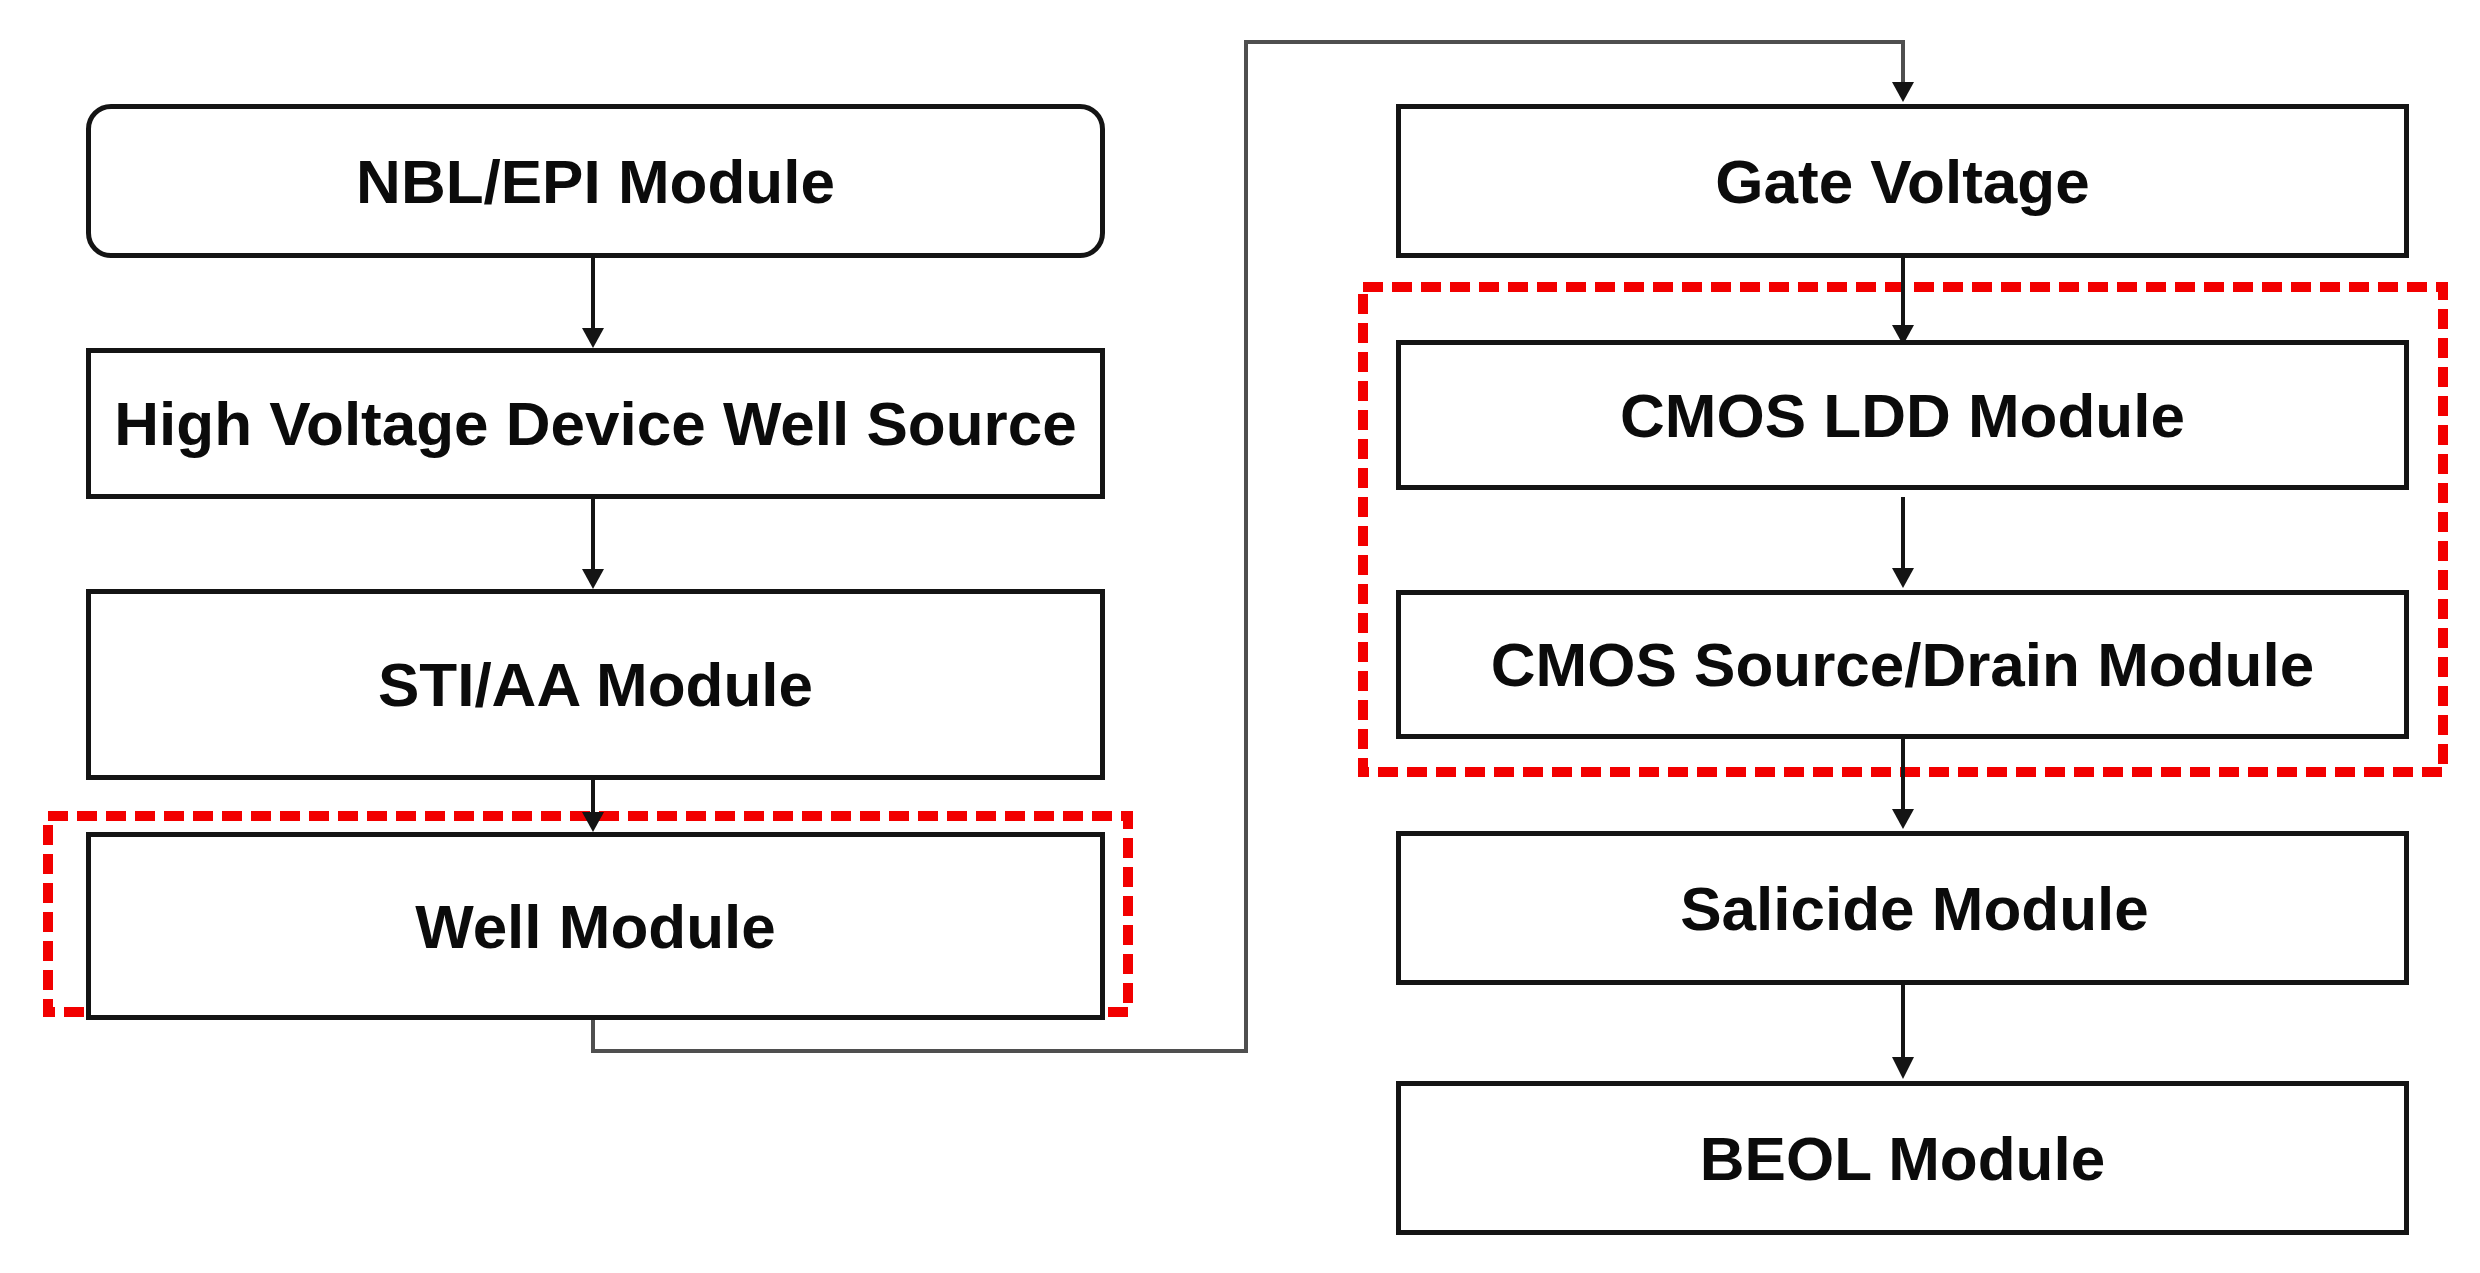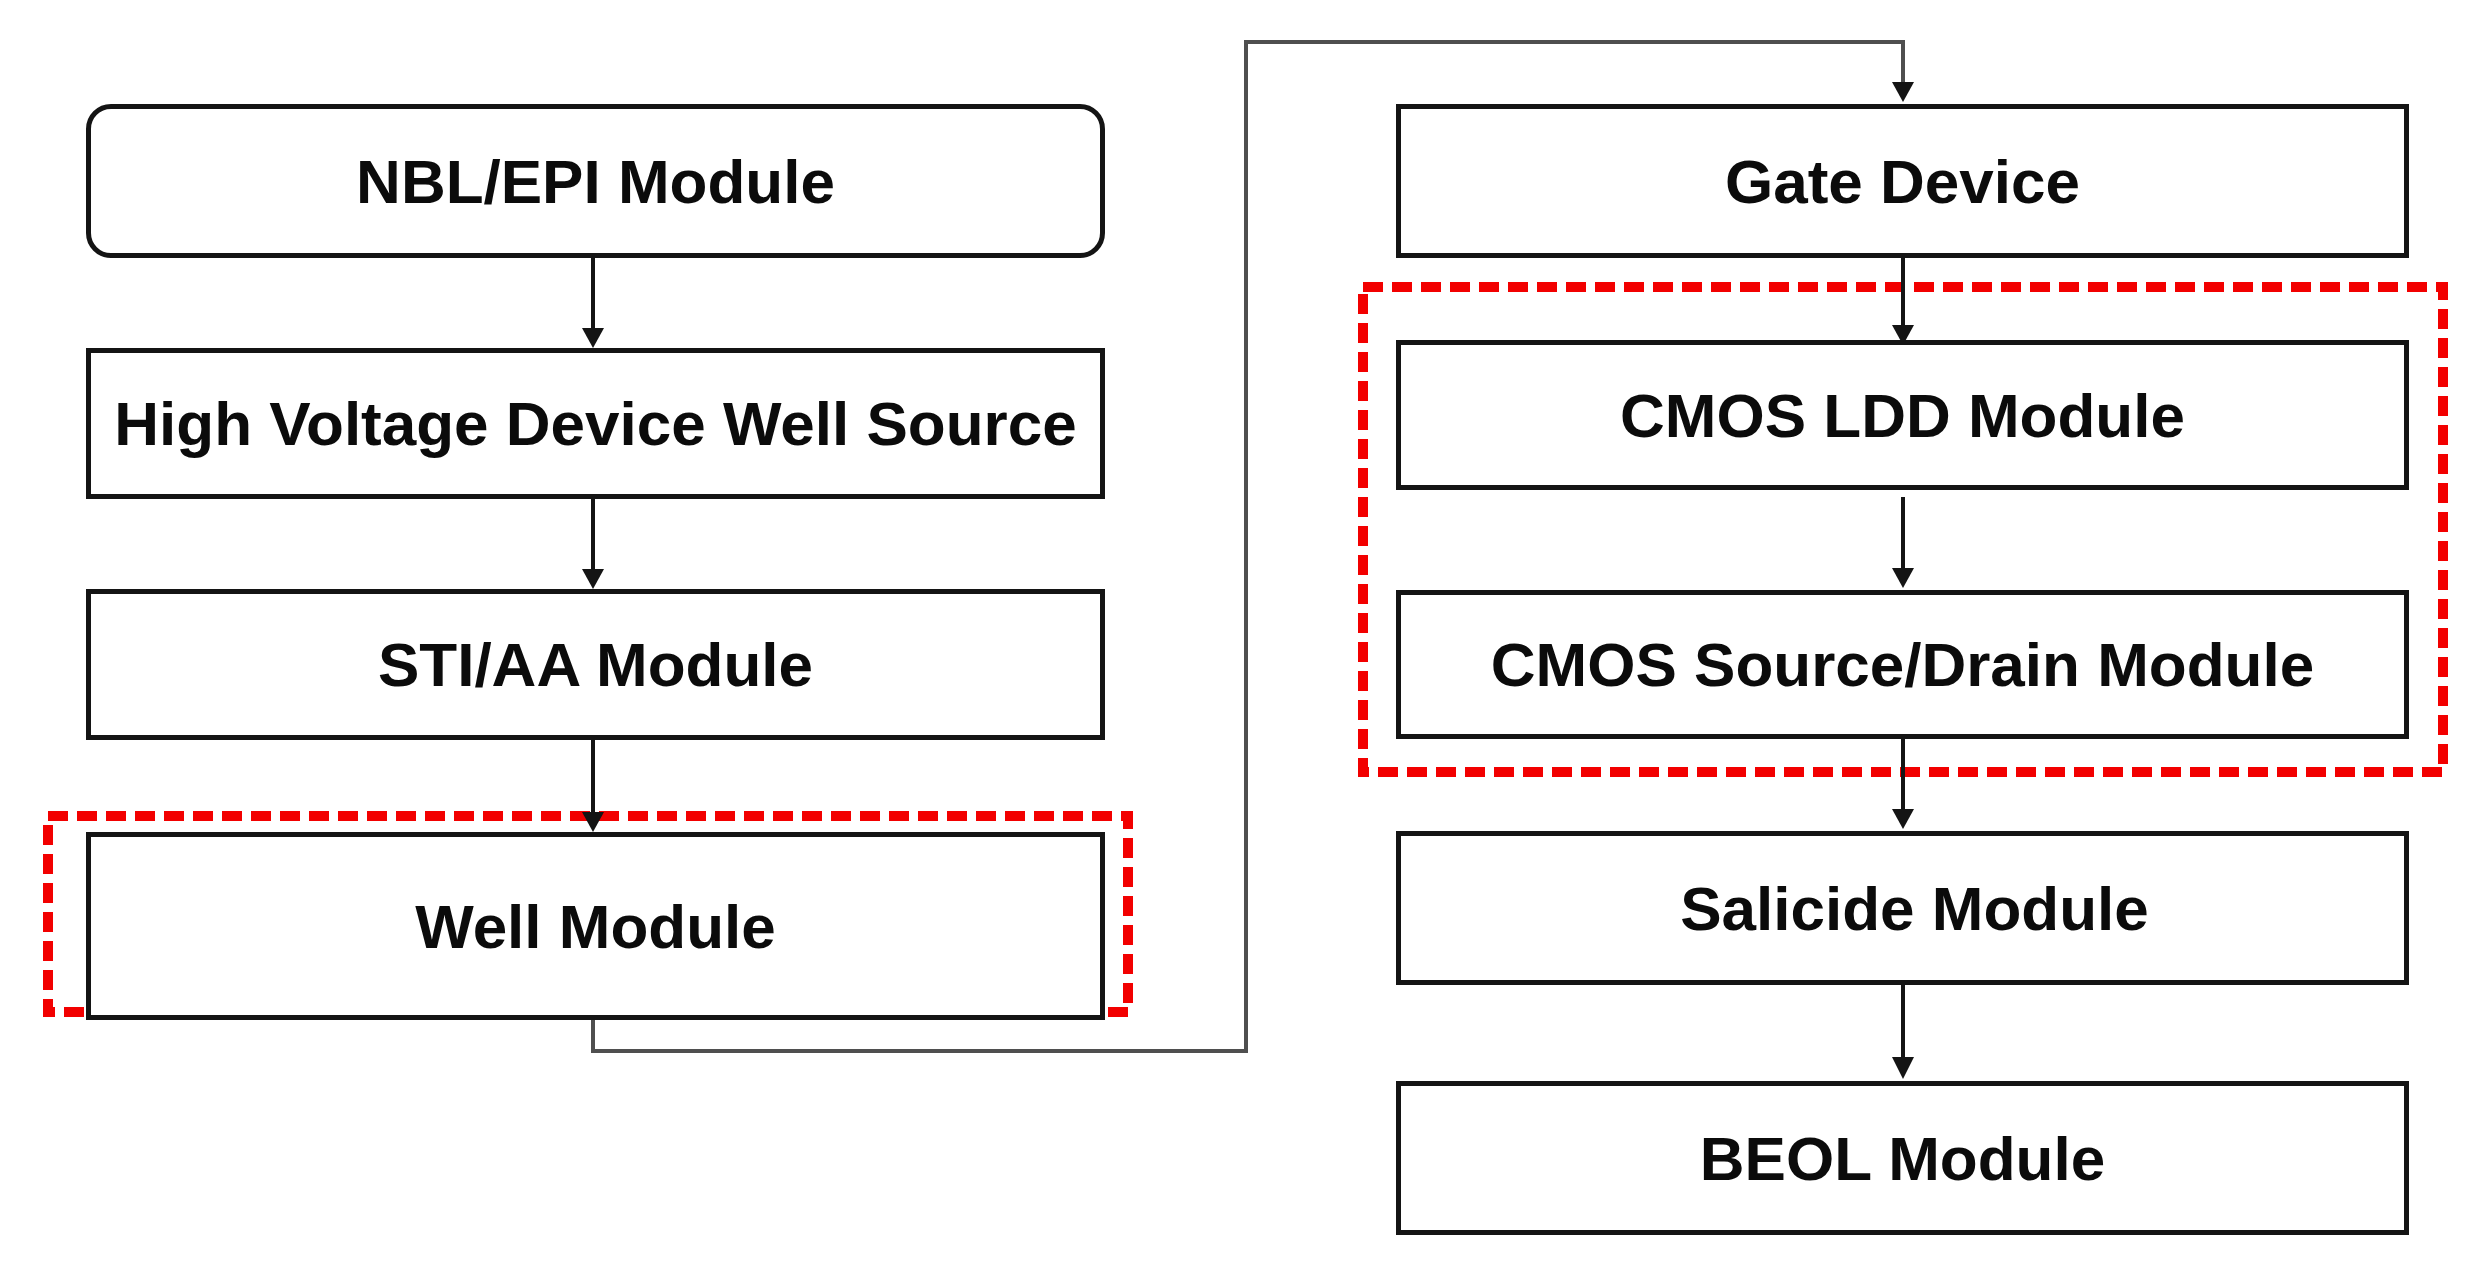--- a/index.html
+++ b/index.html
@@ -106,7 +106,7 @@
   </div>
 
   <div class="module-box rc" id="box-gate" style="background: rgb(255, 255, 255); border-color: rgb(20, 20, 20);">
-    <span class="label">Gate Device</span>
+    <span class="label">Gate Voltage</span>
   </div>
   <div class="module-box rc" id="box-cmos-ldd" style="background: rgb(255, 255, 255); border-color: rgb(20, 20, 20);">
     <span class="label">CMOS LDD Module</span>

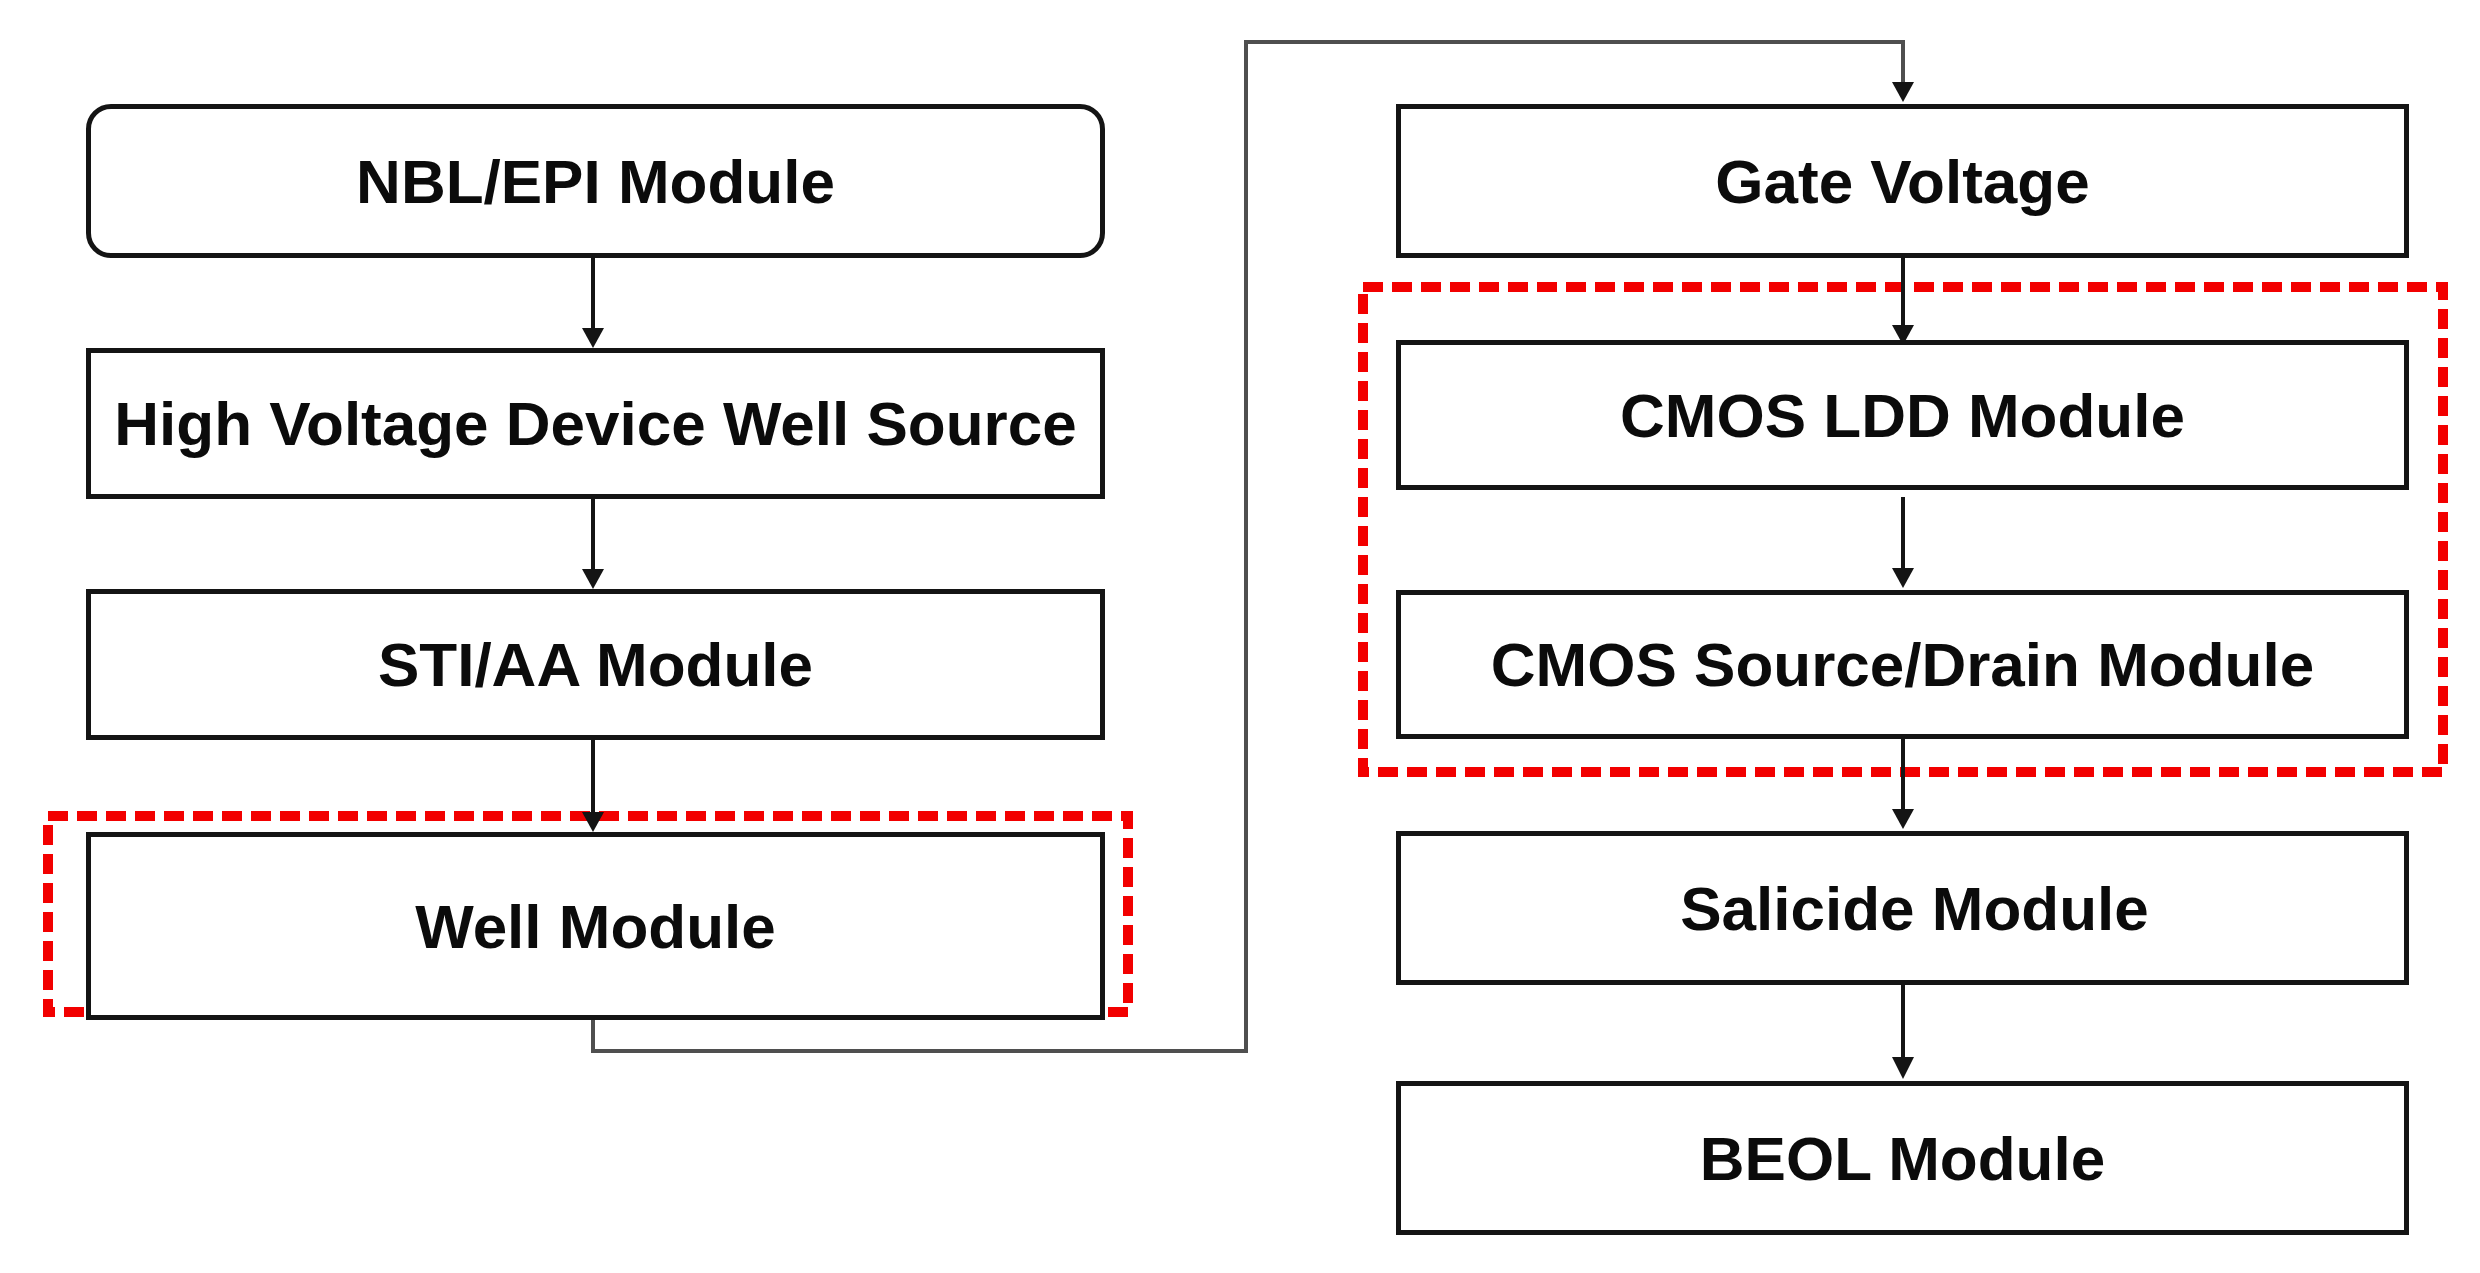--- a/index.html
+++ b/index.html
@@ -39,7 +39,7 @@
   .rc { left: 1396px; width: 1013px; }
   #box-nbl-epi   { top: 104px;  height: 154px; }
   #box-hv-well   { top: 348px;  height: 151px; }
-  #box-sti-aa    { top: 589px;  height: 151px; }
+  #box-sti-aa    { top: 589px;  height: 191px; }
   #box-well      { top: 832px;  height: 188px; }
   #box-gate      { top: 104px;  height: 154px; }
   #box-cmos-ldd  { top: 340px;  height: 150px; }

